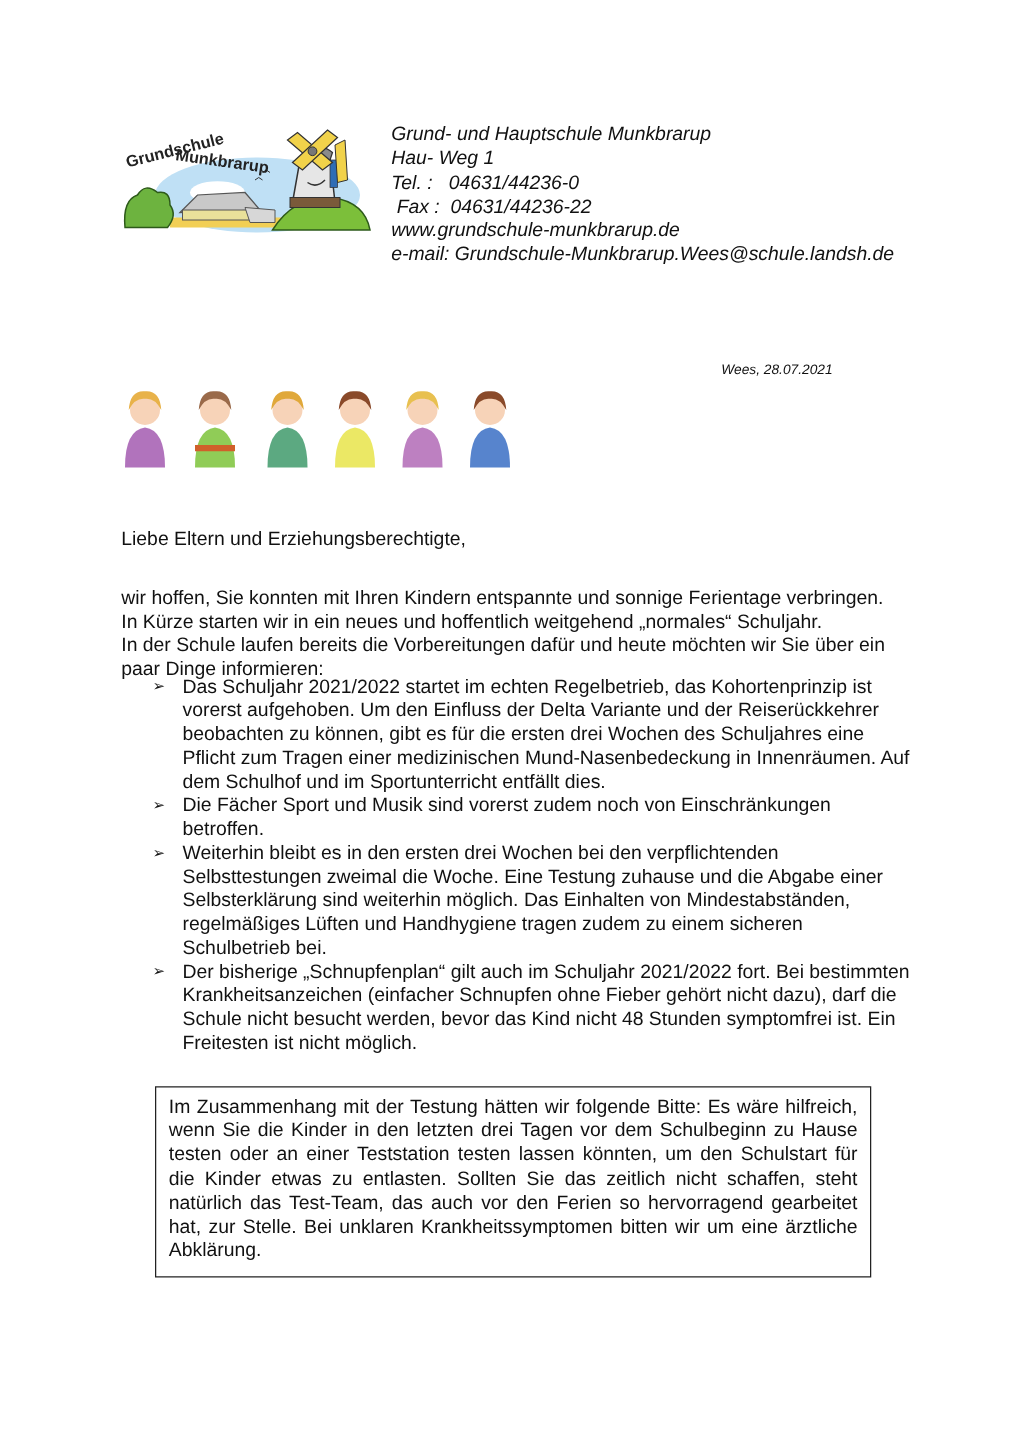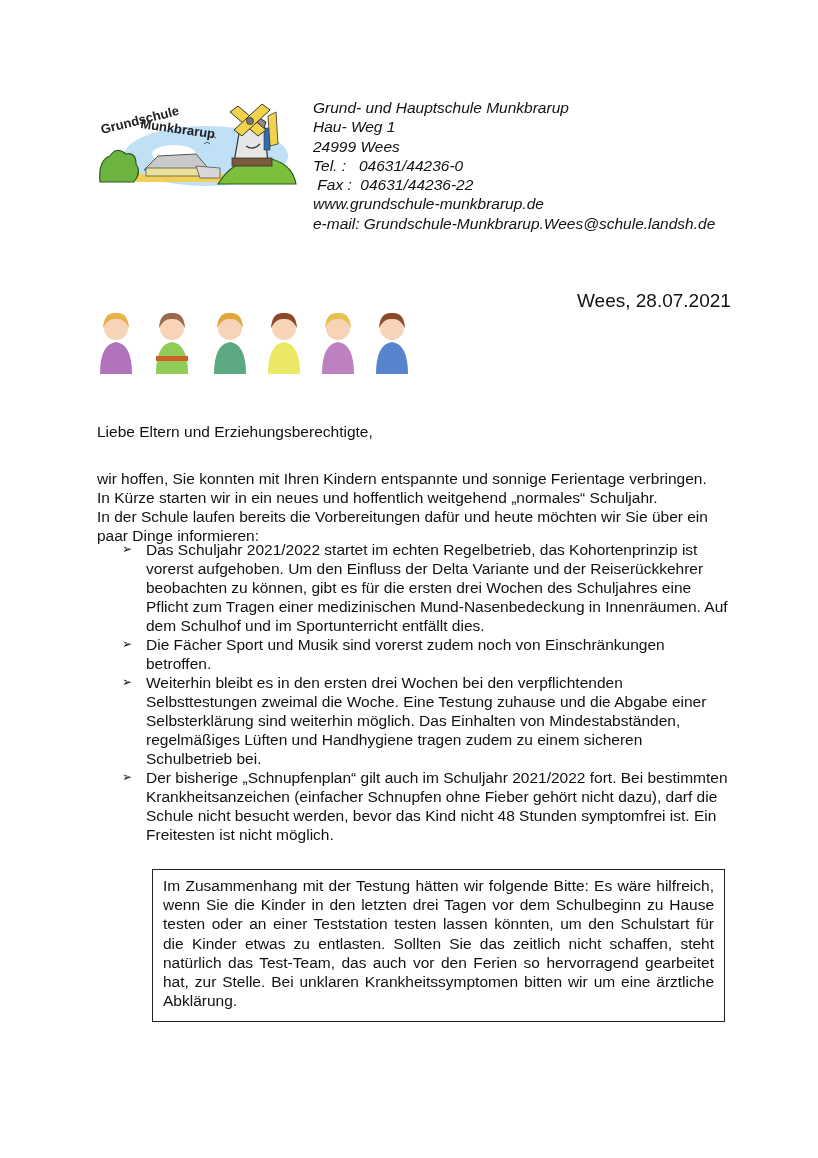--- a/index.html
+++ b/index.html
@@ -69,7 +69,6 @@
 <div class="abs address">
   <div>Grund- und Hauptschule Munkbrarup</div>
   <div>Hau- Weg 1</div>
-  <div>24999 Wees</div>
   <div>Tel. :   04631/44236-0</div>
   <div> Fax :  04631/44236-22</div>
   <div>www.grundschule-munkbrarup.de</div>

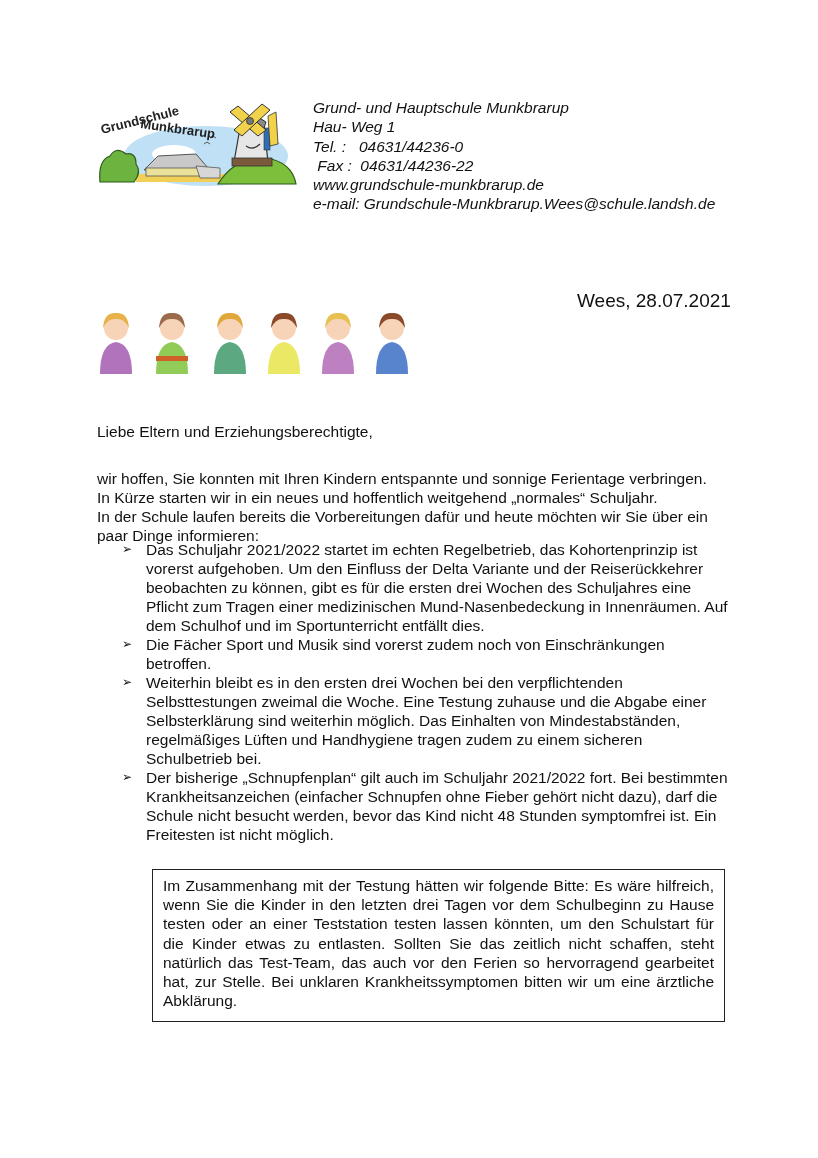--- a/index.html
+++ b/index.html
@@ -11,7 +11,7 @@
   .logo { left: 96px; top: 98px; width: 204px; height: 92px; }
   .address { left: 313px; top: 98px; font-size: 15.5px; line-height: 19.3px; font-style: italic; }
   .address div { white-space: pre; }
-  .date { left: 577px; top: 290px; font-size: 19px; }
+  .date { left: 577px; top: 290px; font-size: 11px; font-style: italic; }
   .kids { left: 96px; top: 300px; width: 320px; height: 78px; }
   .body-text { left: 97px; width: 640px; font-size: 15.5px; line-height: 19px; }
   .greeting { top: 387px; margin-top: 35px; }

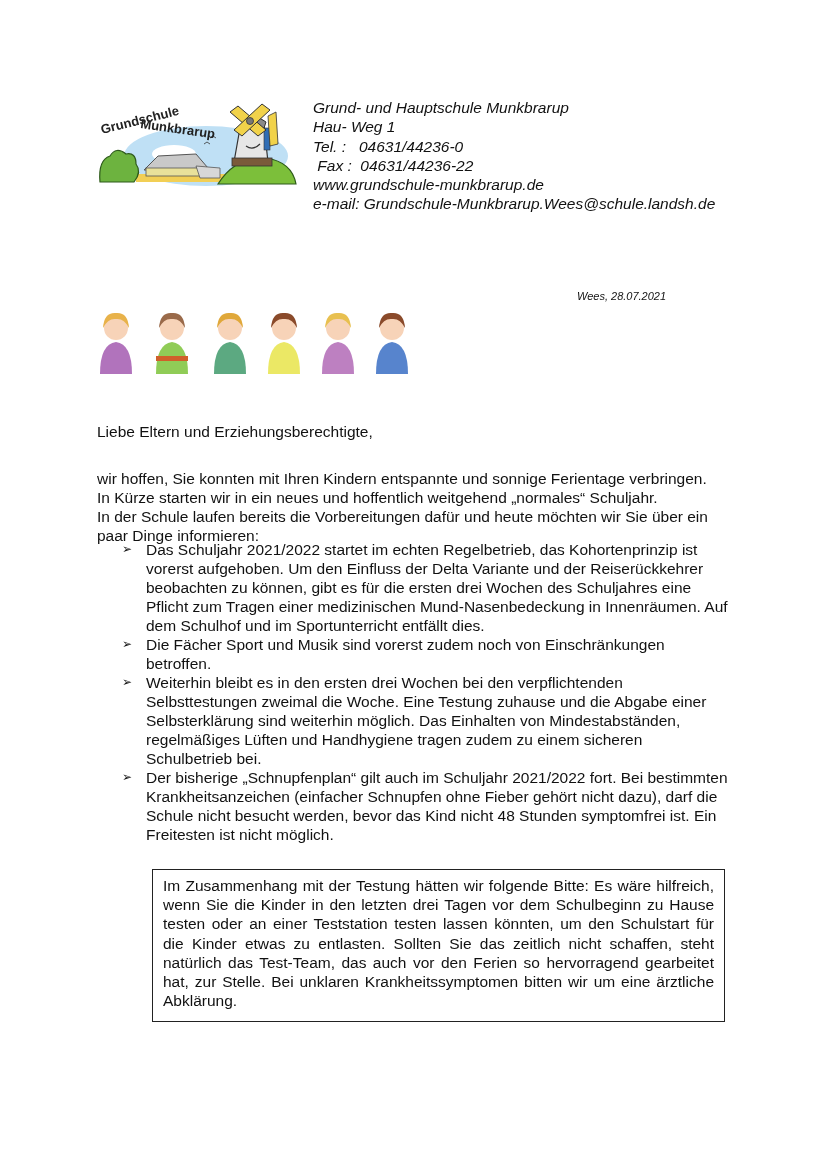--- a/index.html
+++ b/index.html
@@ -24,7 +24,7 @@
     left: 124px; top: 869px; width: 573px; height: 153px;
     border: 1.5px solid #222; box-sizing: border-box;
     padding: 6px 10px 6px 10px;
-    font-size: 15.5px; line-height: 19.2px; text-align: justify; margin-left: 28px;
+    font-size: 15.5px; line-height: 19.2px; text-align: justify;
   }
 </style>
 </head>

